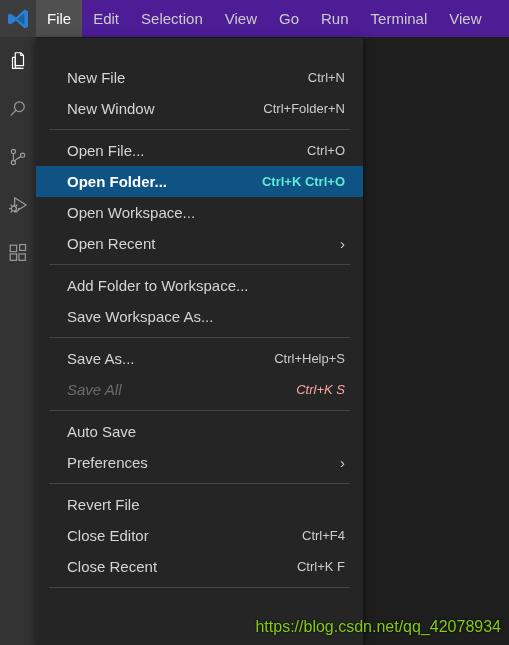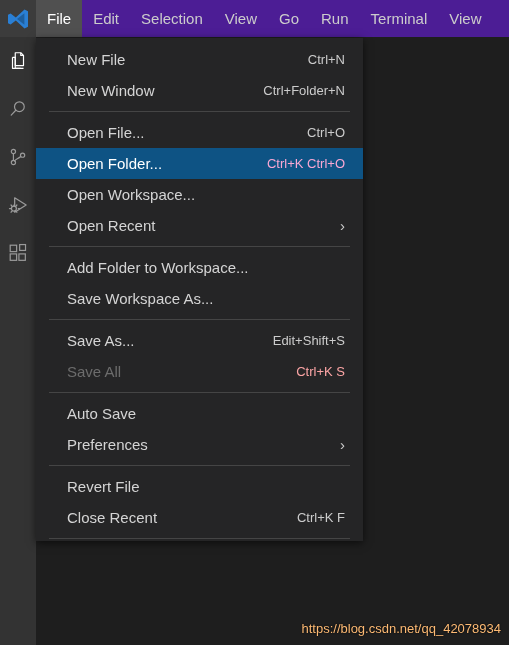--- a/index.html
+++ b/index.html
@@ -91,10 +91,10 @@
     width: 327px;
     background: #252526;
     box-shadow: 0 2px 8px rgba(0,0,0,0.6);
-    padding: 6px 0 0 0;
+    padding: 24px 0 0 0;
     z-index: 40;
     overflow: hidden;
-    height: 503px;
+    height: 607px;
   }
 
   .menu-item {

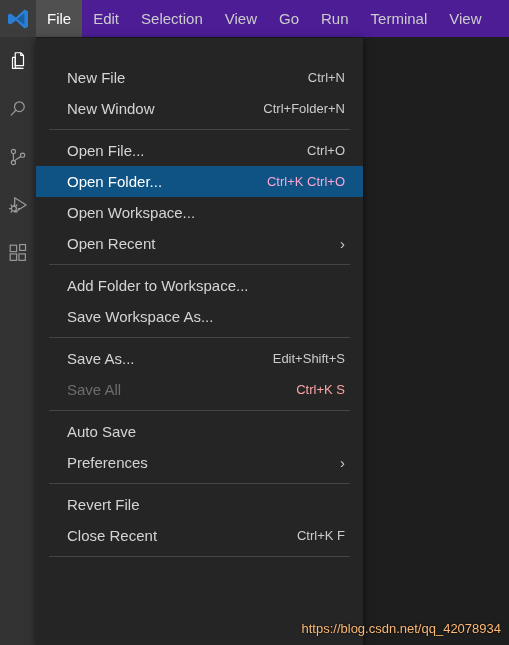--- a/index.html
+++ b/index.html
@@ -127,6 +127,7 @@
   .menu-item.selected {
     background: #0e5384;
     color: #ffffff;
+    font-weight: bold;
   }
   .menu-item.selected .shortcut { color: #f9a8d4; }
 

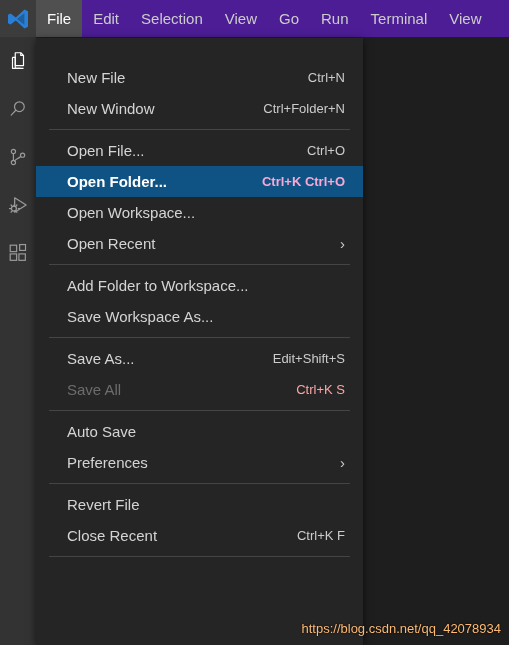--- a/index.html
+++ b/index.html
@@ -129,7 +129,7 @@
     color: #ffffff;
     font-weight: bold;
   }
-  .menu-item.selected .shortcut { color: #f9a8d4; }
+  .menu-item.selected .shortcut { color: #5eead4; }
 
   .menu-item.disabled { color: #6c6c6c; }
   .menu-item.disabled .shortcut { color: #fca5a5; }

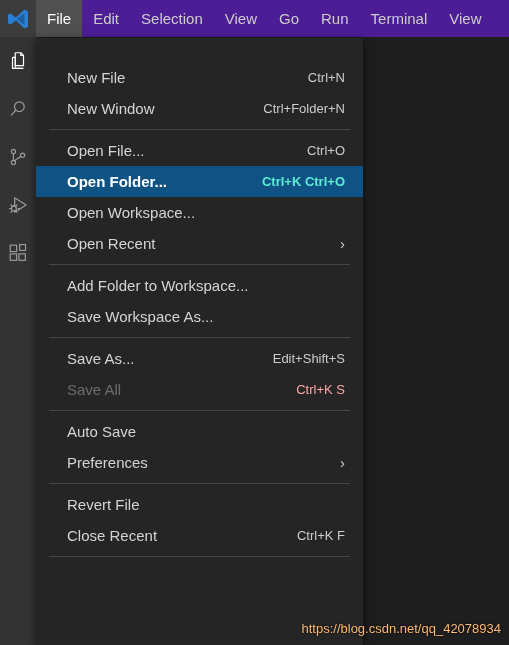--- a/index.html
+++ b/index.html
@@ -291,7 +291,7 @@
       <div class="menu-item">
         <span class="label">Save As...</span>
         <span class="spacer"></span>
-        <span class="shortcut">Edit+Shift+S</span>
+        <span class="shortcut">Ctrl+Help+S</span>
       </div>
       <div class="menu-item disabled">
         <span class="label">Save All</span>

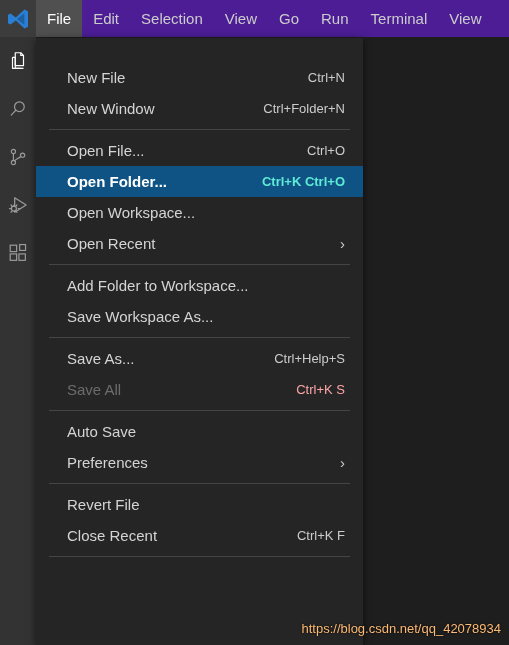--- a/index.html
+++ b/index.html
@@ -131,7 +131,7 @@
   }
   .menu-item.selected .shortcut { color: #5eead4; }
 
-  .menu-item.disabled { color: #6c6c6c; }
+  .menu-item.disabled { color: #6c6c6c; font-style: italic; }
   .menu-item.disabled .shortcut { color: #fca5a5; }
 
   .menu-separator {

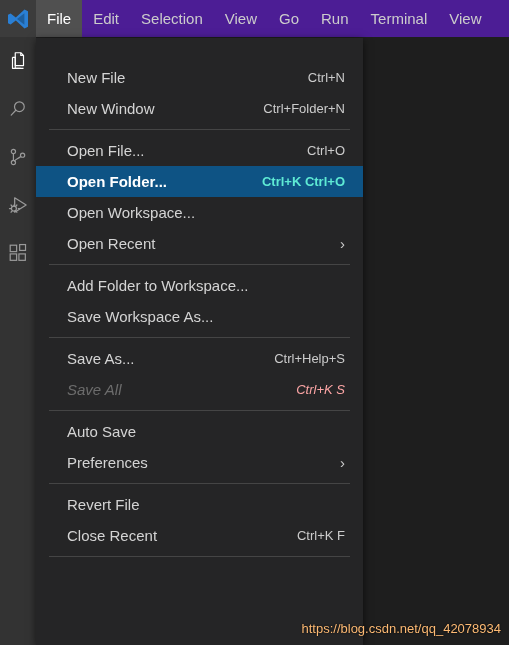--- a/index.html
+++ b/index.html
@@ -314,6 +314,11 @@
         <span class="spacer"></span>
       </div>
       <div class="menu-item">
+        <span class="label">Close Editor</span>
+        <span class="spacer"></span>
+        <span class="shortcut">Ctrl+F4</span>
+      </div>
+      <div class="menu-item">
         <span class="label">Close Recent</span>
         <span class="spacer"></span>
         <span class="shortcut">Ctrl+K F</span>

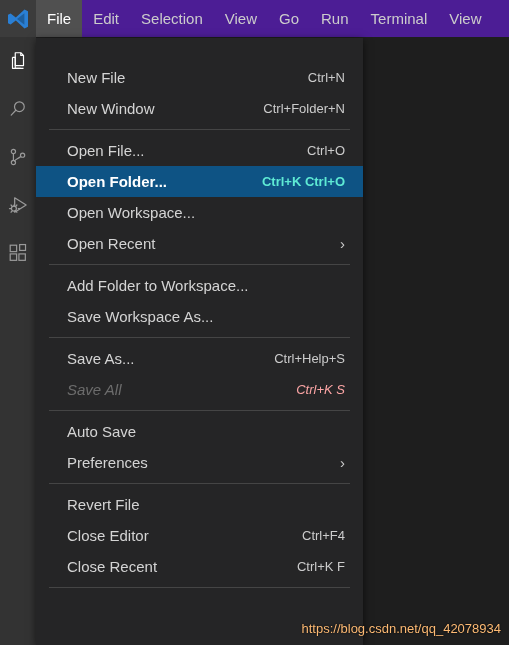--- a/index.html
+++ b/index.html
@@ -145,8 +145,8 @@
     position: absolute;
     right: 8px;
     bottom: 9px;
-    color: #fdba74;
-    font-size: 13px;
+    color: #84cc16;
+    font-size: 16px;
     font-family: "Liberation Sans", sans-serif;
     z-index: 60;
     white-space: nowrap;

